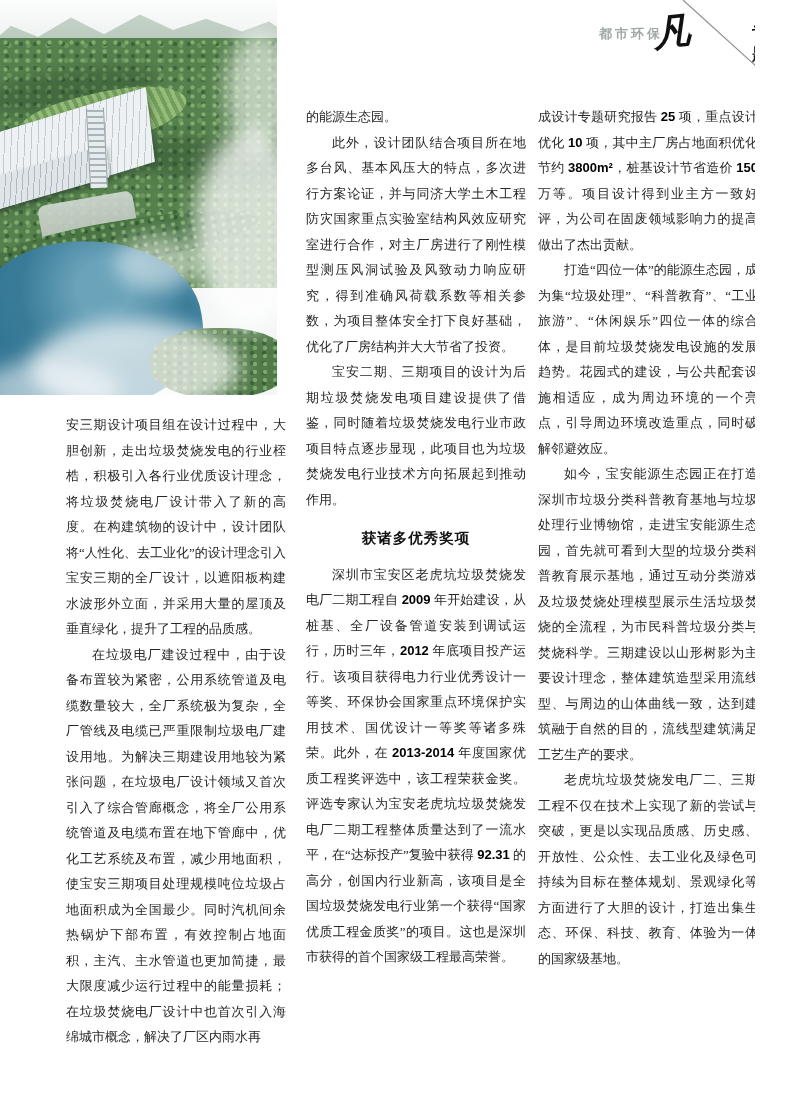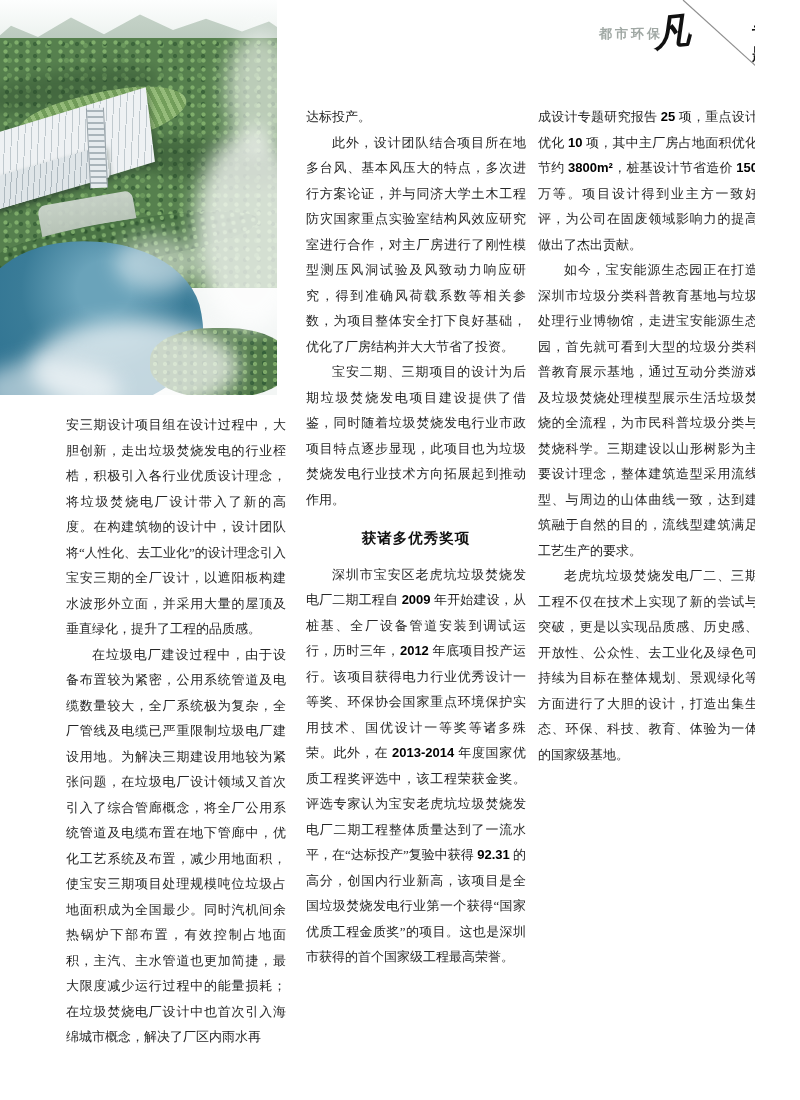--- a/index.html
+++ b/index.html
@@ -135,7 +135,7 @@
       <p class="para indent"><span>在垃圾电厂建设过程中，由于设备布置较为紧密，公用系统管道及电缆数量较大，全厂系统极为复杂，全厂管线及电缆已严重限制垃圾电厂建设用地。为解决三期建设用地较为紧张问题，在垃圾电厂设计领域又首次引入了综合管廊概念，将全厂公用系统管道及电缆布置在地下管廊中，优化工艺系统及布置，减少用地面积，使宝安三期项目处理规模吨位垃圾占地面积成为全国最少。同时汽机间余热锅炉下部布置，有效控制占地面积，主汽、主水管道也更加简捷，最大限度减少运行过程中的能量损耗；在垃圾焚烧电厂设计中也首次引入海绵城市概念，解决了厂区内雨水再</span></p>
     </div>
   <div class="col" id="col2">
-      <p class="para"><span>达标投产。</span></p>
+      <p class="para"><span>的能源生态园。</span></p>
       <p class="para indent"><span>此外，设计团队结合项目所在地多台风、基本风压大的特点，多次进行方案论证，并与同济大学土木工程防灾国家重点实验室结构风效应研究室进行合作，对主厂房进行了刚性模型测压风洞试验及风致动力响应研究，得到准确风荷载系数等相关参数，为项目整体安全打下良好基础，优化了厂房结构并大大节省了投资。</span></p>
       <p class="para indent"><span>宝安二期、三期项目的设计为后期垃圾焚烧发电项目建设提供了借鉴，同时随着垃圾焚烧发电行业市政项目特点逐步显现，此项目也为垃圾焚烧发电行业技术方向拓展起到推动作用。</span></p>
       <h3 class="col-heading">获诸多优秀奖项</h3>

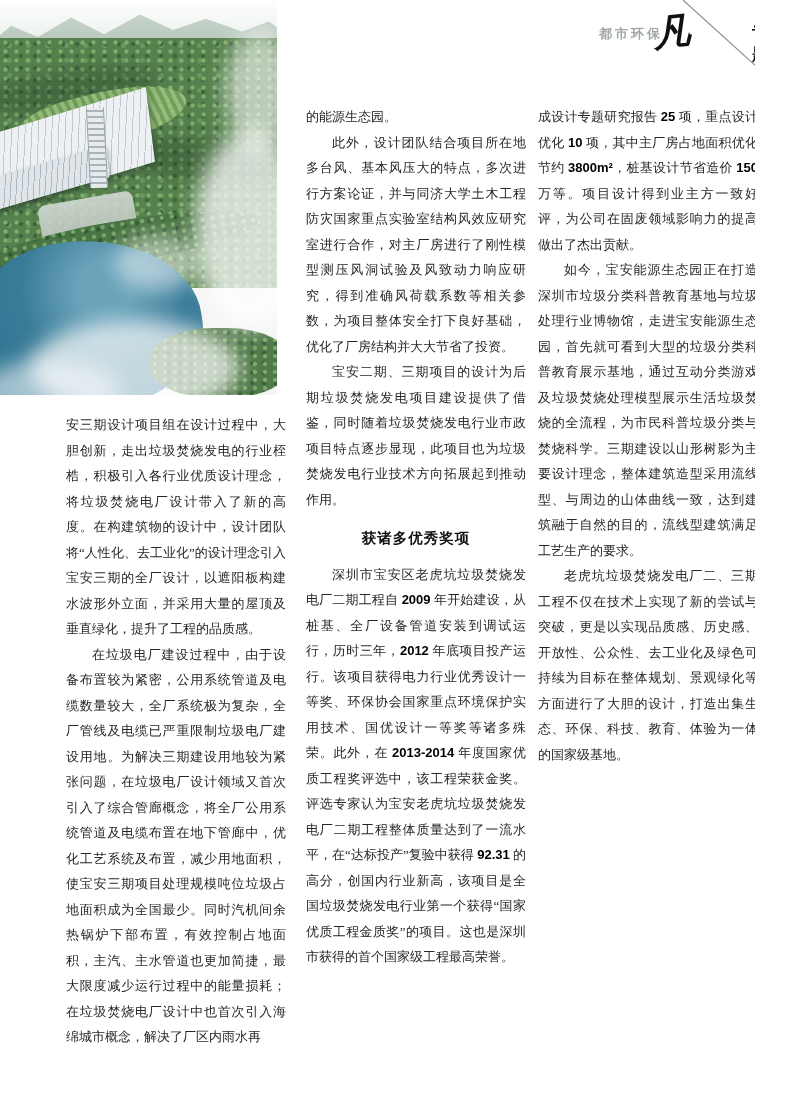--- a/index.html
+++ b/index.html
@@ -143,6 +143,7 @@
     </div>
   <div class="col" id="col3">
       <p class="para"><span>成设计专题研究报告 </span><span class="num">25</span><span> 项，重点设计优化 </span><span class="num">10</span><span> 项，其中主厂房占地面积优化节约 </span><span class="num">3800m²</span><span>，桩基设计节省造价 </span><span class="num">150</span><span> 万等。项目设计得到业主方一致好评，为公司在固废领域影响力的提高做出了杰出贡献。</span></p>
+      <p class="para indent"><span>打造“四位一体”的能源生态园，成为集“垃圾处理”、“科普教育”、“工业旅游”、“休闲娱乐”四位一体的综合体，是目前垃圾焚烧发电设施的发展趋势。花园式的建设，与公共配套设施相适应，成为周边环境的一个亮点，引导周边环境改造重点，同时破解邻避效应。</span></p>
       <p class="para indent"><span>如今，宝安能源生态园正在打造深圳市垃圾分类科普教育基地与垃圾处理行业博物馆，走进宝安能源生态园，首先就可看到大型的垃圾分类科普教育展示基地，通过互动分类游戏及垃圾焚烧处理模型展示生活垃圾焚烧的全流程，为市民科普垃圾分类与焚烧科学。三期建设以山形树影为主要设计理念，整体建筑造型采用流线型、与周边的山体曲线一致，达到建筑融于自然的目的，流线型建筑满足工艺生产的要求。</span></p>
       <p class="para indent"><span>老虎坑垃圾焚烧发电厂二、三期工程不仅在技术上实现了新的尝试与突破，更是以实现品质感、历史感、开放性、公众性、去工业化及绿色可持续为目标在整体规划、景观绿化等方面进行了大胆的设计，打造出集生态、环保、科技、教育、体验为一体的国家级基地。</span></p>
     </div>

